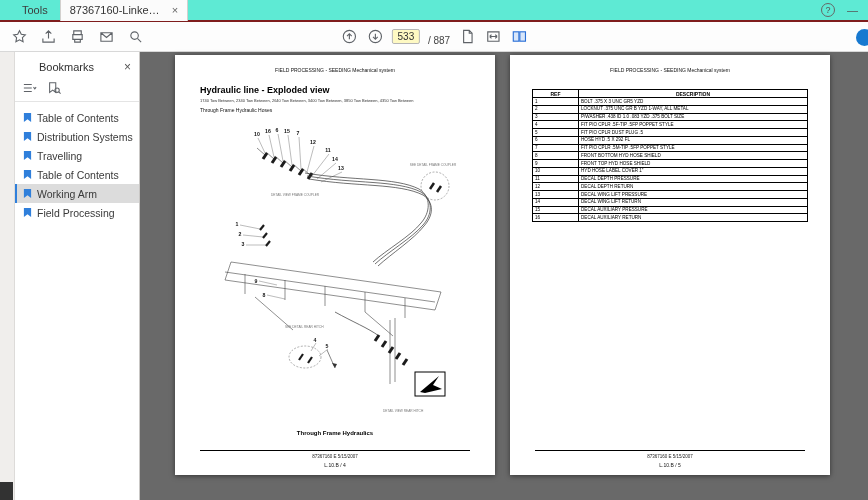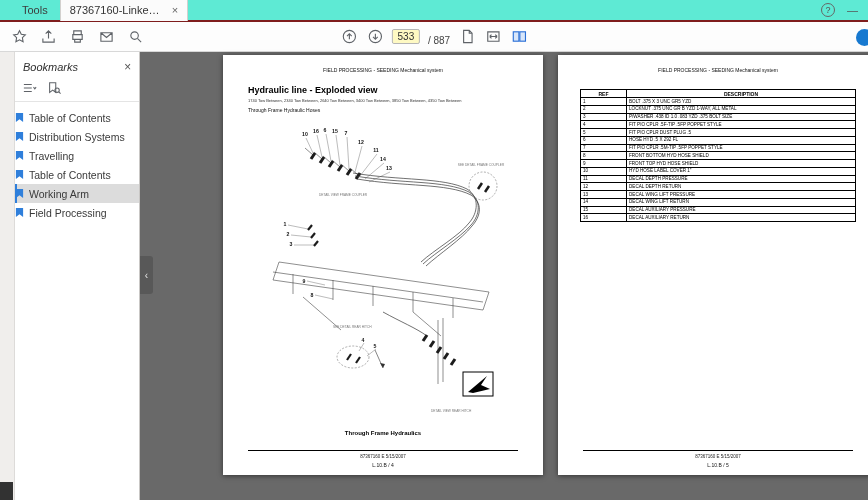--- a/index.html
+++ b/index.html
@@ -29,7 +29,7 @@
   .rail { position:absolute; top:52px; left:0; width:15px; bottom:0; background:#f0eeec; border-right:1px solid #dddbd9; }
   .rail-dark { position:absolute; left:0; bottom:0; width:13px; height:18px; background:#323232; }
   .panel { position:absolute; top:52px; left:15px; width:125px; bottom:0; background:#fff; border-right:1px solid #c9c7c5; }
-  .panel-header { display:flex; align-items:center; padding:8px 8px 4px 8px; font-size:11px; color:#2f2f2f;font-style:italic; }
+  .panel-header { display:flex; align-items:center; padding:8px 8px 4px 24px; font-size:11px; color:#2f2f2f; }
   .panel-close { margin-left:auto; color:#555; font-size:12px; cursor:pointer; }
   .panel-tools { display:flex; align-items:center; gap:10px; padding:3px 8px 6px 8px; border-bottom:1px solid #e4e4e4; }
   .panel-tools svg { width:14px; height:14px; stroke:#5f6368; fill:none; stroke-width:1.2; cursor:pointer; }

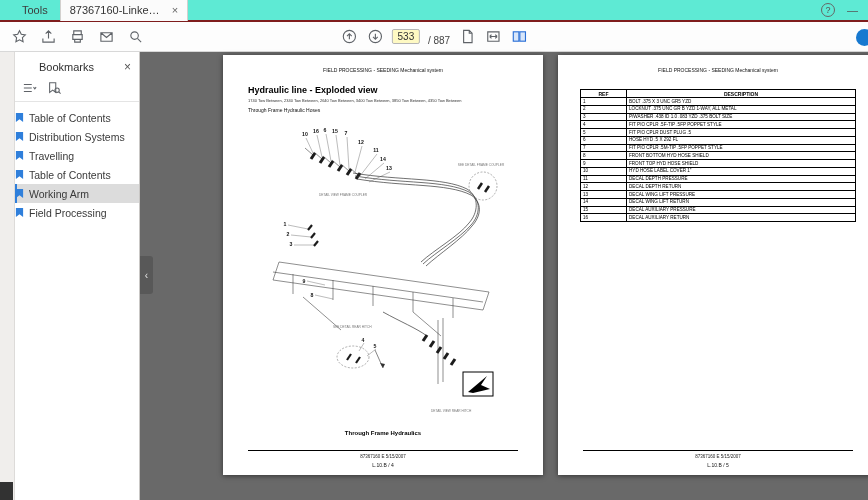--- a/index.html
+++ b/index.html
@@ -41,7 +41,7 @@
   .collapse { position:absolute; left:140px; top:256px; width:13px; height:38px; background:#585858; color:#e6e6e6; display:flex; align-items:center; justify-content:center; font-size:10px; border-radius:0 3px 3px 0; cursor:pointer; }
 
   
-  .docarea { position:absolute; top:52px; left:140px; right:0; bottom:0; background:#696969;margin-left:48px; }
+  .docarea { position:absolute; top:52px; left:140px; right:0; bottom:0; background:#696969; }
   .page { position:absolute; top:3px; width:320px; height:420px; background:#fff; box-shadow:0 1px 5px rgba(0,0,0,.5); }
   .page-left { left:35px; }
   .page-right { left:370px; }

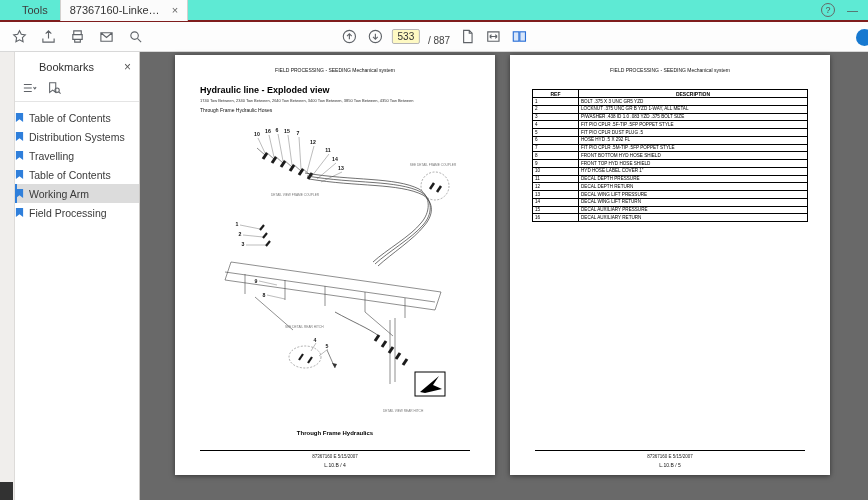--- a/index.html
+++ b/index.html
@@ -34,7 +34,7 @@
   .panel-tools { display:flex; align-items:center; gap:10px; padding:3px 8px 6px 8px; border-bottom:1px solid #e4e4e4; }
   .panel-tools svg { width:14px; height:14px; stroke:#5f6368; fill:none; stroke-width:1.2; cursor:pointer; }
   .bm-list { padding-top:6px; }
-  .bm-item { display:flex; align-items:center; height:19px; gap:5px; font-size:10.5px; color:#3a3a3a; cursor:pointer; white-space:nowrap; }
+  .bm-item { display:flex; align-items:center; height:19px; padding-left:8px; gap:5px; font-size:10.5px; color:#3a3a3a; cursor:pointer; white-space:nowrap; }
   .bm-item.selected { background:#dcdcdc; box-shadow:inset 2px 0 0 #2f7fdb; }
   .bm-icon { width:9px; height:11px; flex:none; }
 

